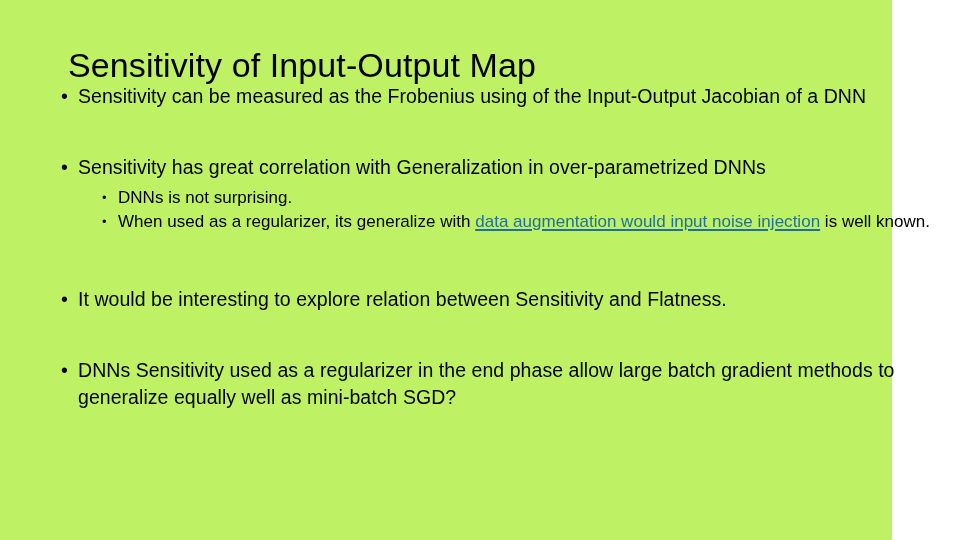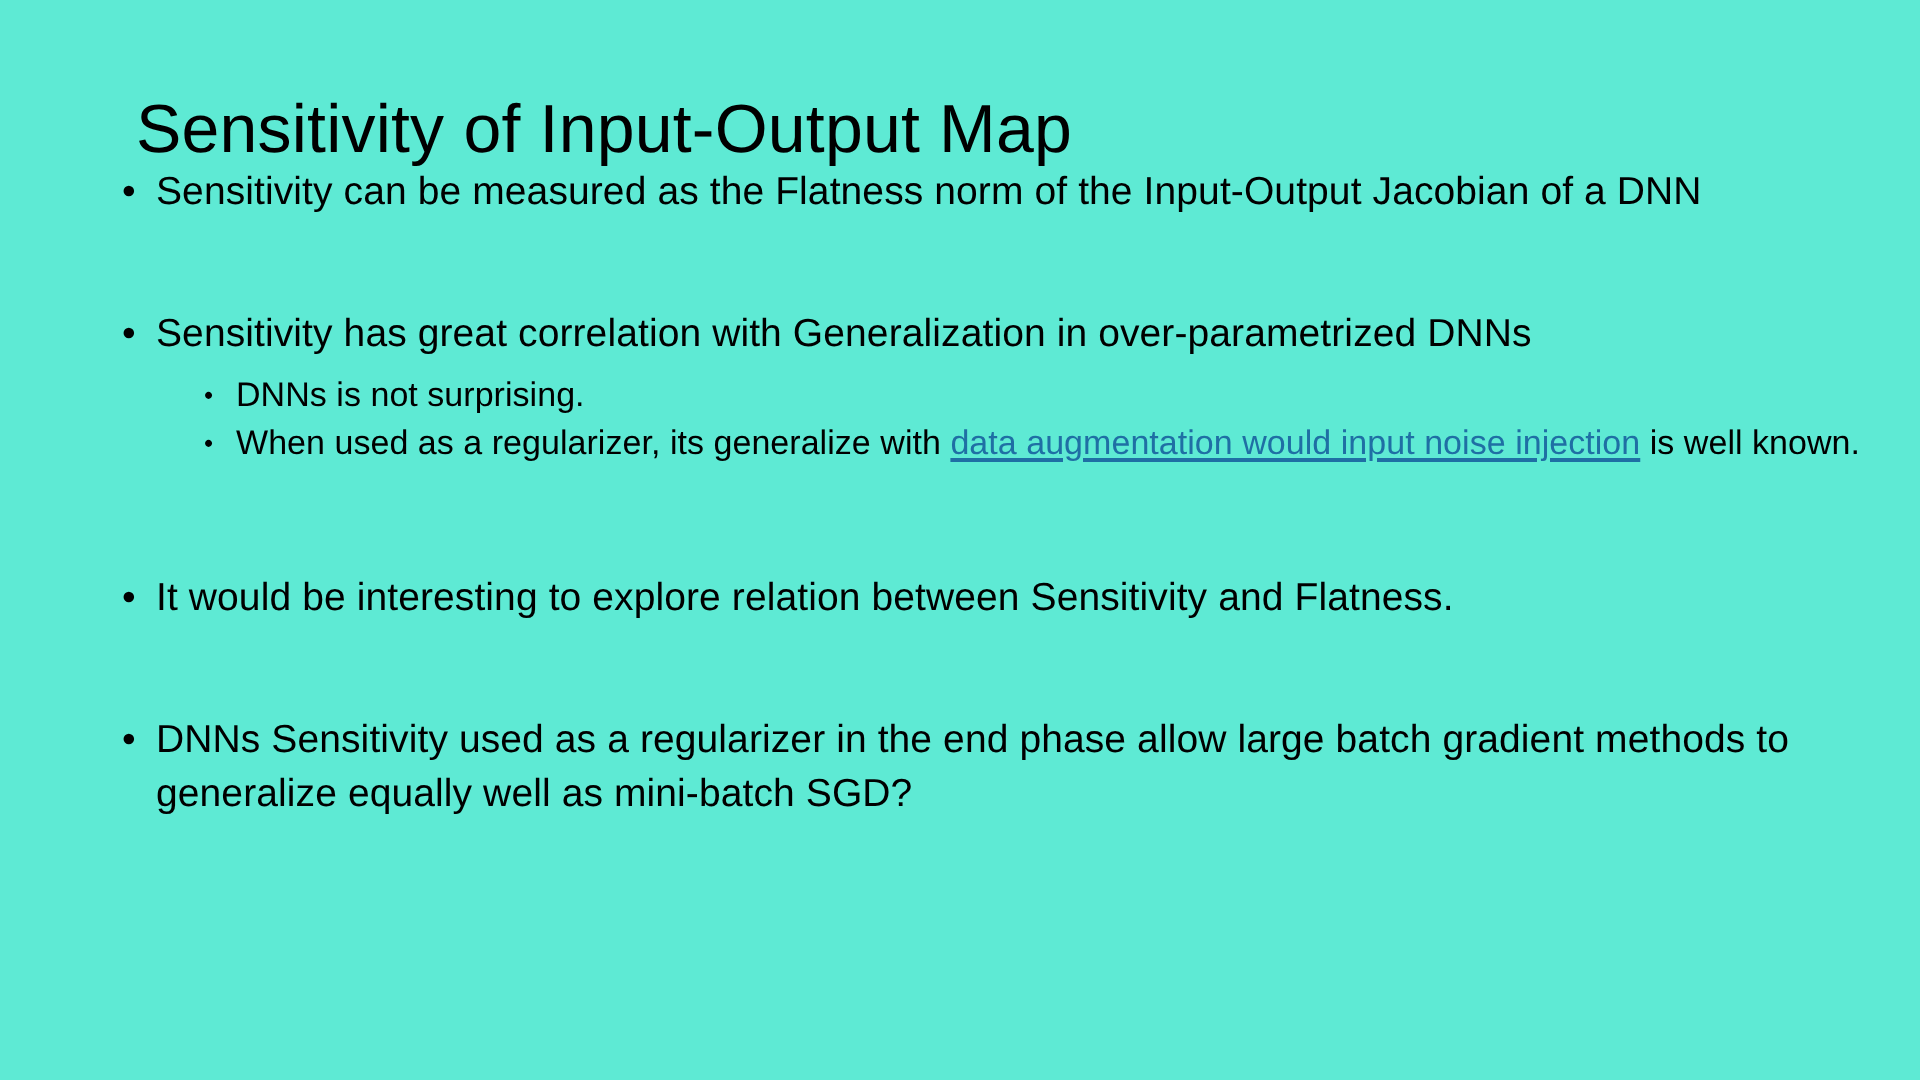--- a/index.html
+++ b/index.html
@@ -19,9 +19,9 @@
 
   .slide {
     position: relative;
-    width: 960px;
+    width: 892px;
     height: 540px;
-    background: #5eead4;
+    background: #bef264;
     box-sizing: border-box;
   }
 

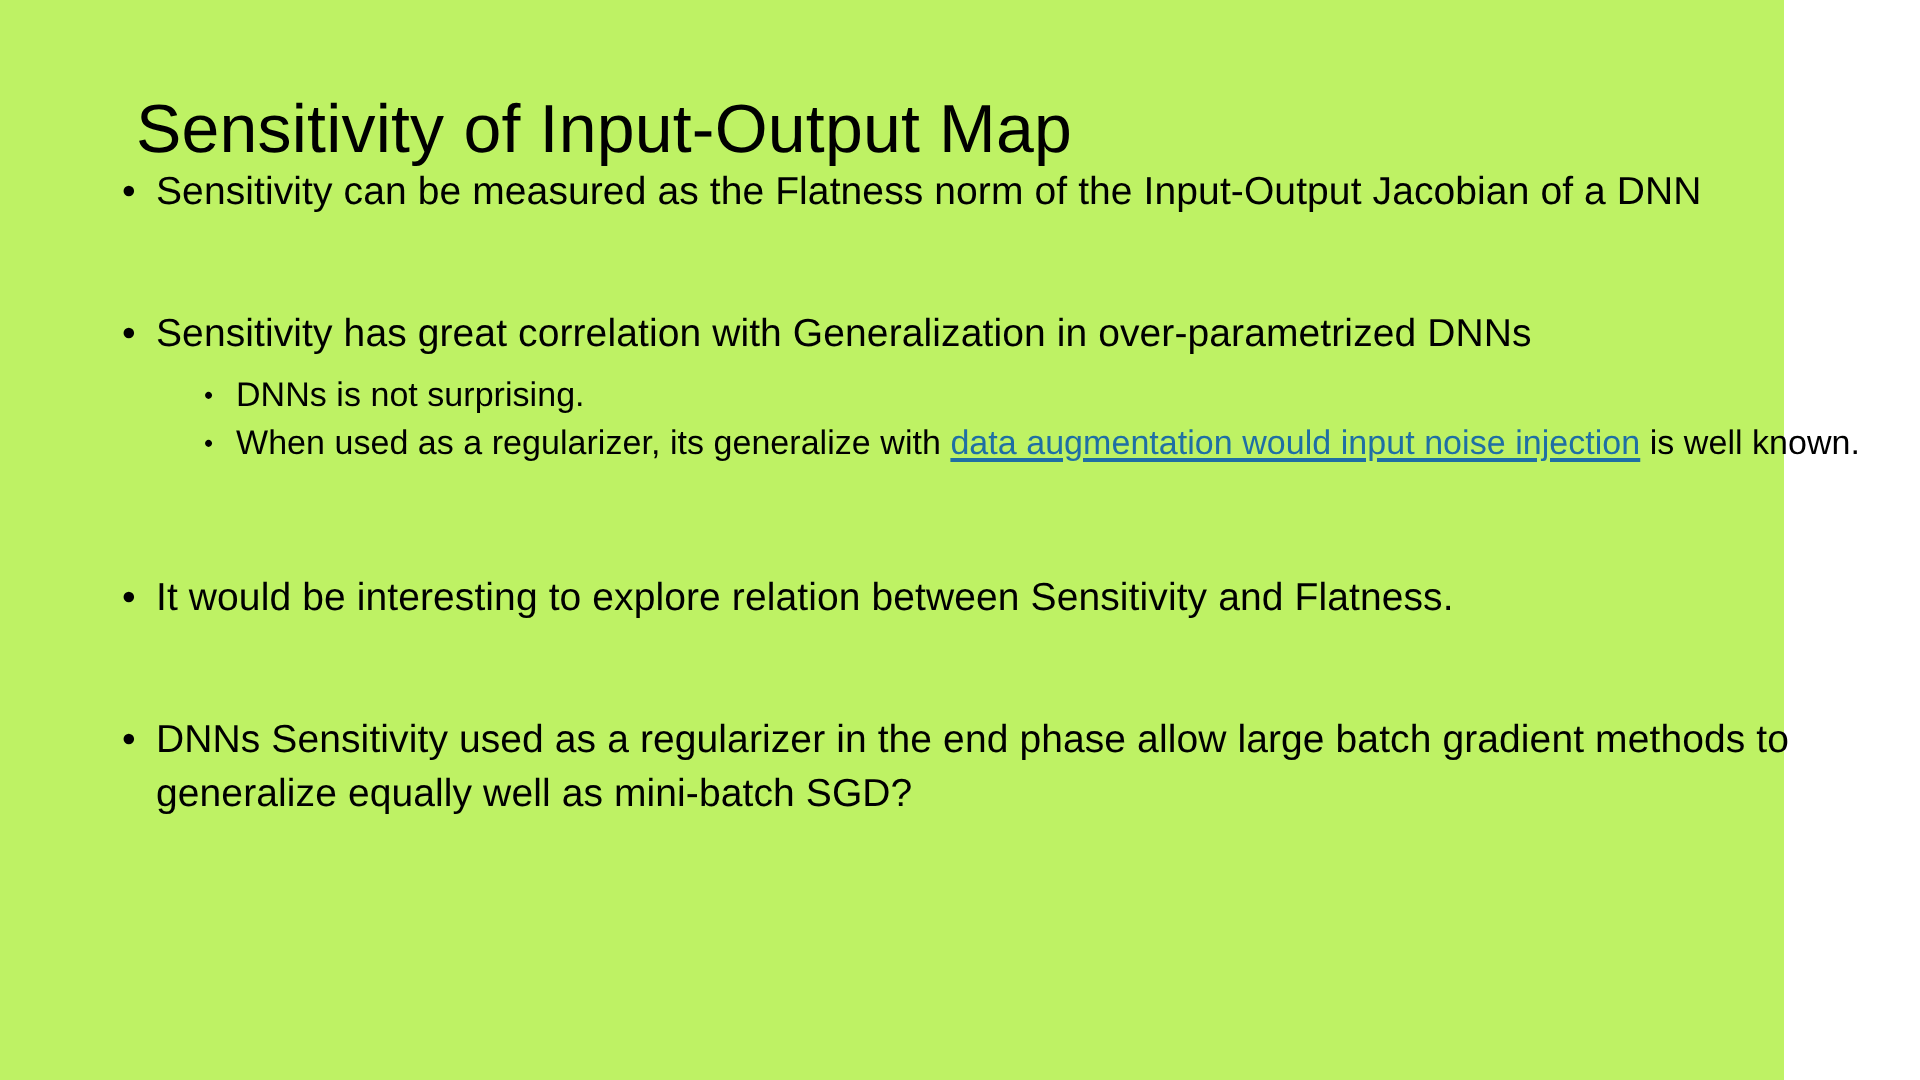--- a/index.html
+++ b/index.html
@@ -121,7 +121,7 @@
 
     <div class="bullet lvl1">
       <span class="marker">•</span>
-      <span class="txt">Sensitivity can be measured as the Flatness norm of the Input-Output Jacobian of a DNN</span>
+      <span class="txt">Sensitivity can be measured as the Frobenius using of the Input-Output Jacobian of a DNN</span>
     </div>
 
     <div class="gap-lg"></div>

